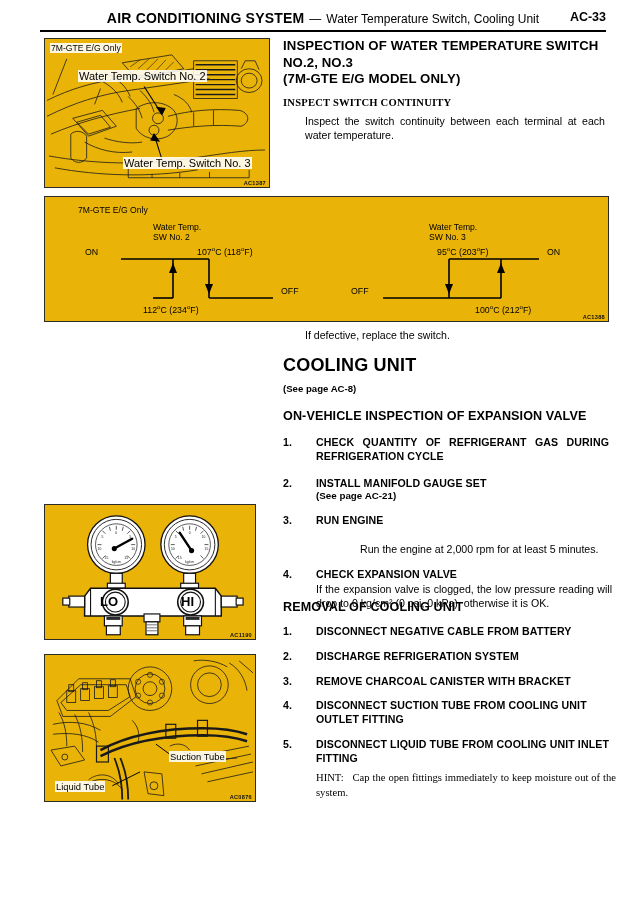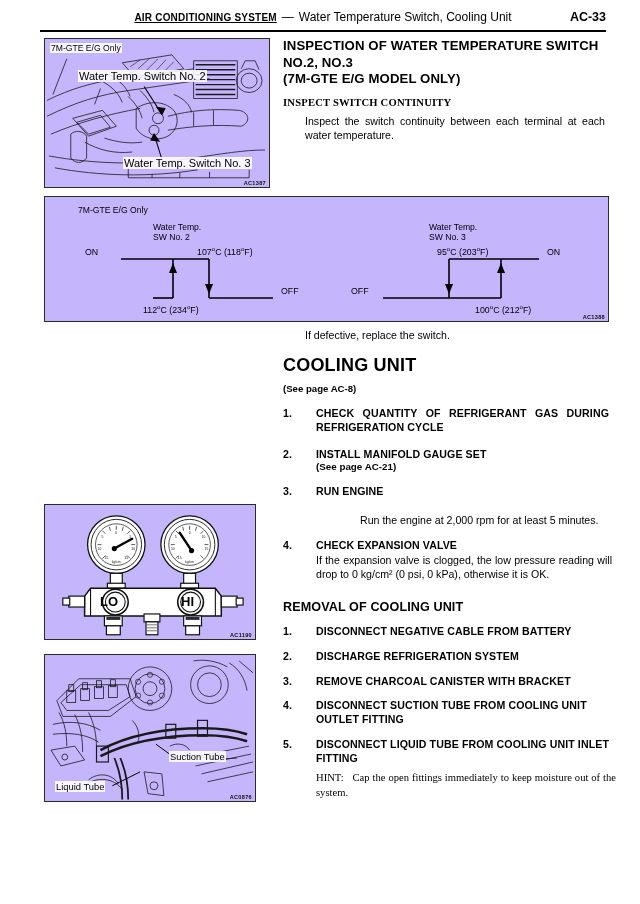--- a/index.html
+++ b/index.html
@@ -21,7 +21,7 @@
     display: flex; align-items: baseline; justify-content: center;
     white-space: nowrap; position: relative; height: 18px;
   }
-  .hdr-main { font-size: 10px; font-weight: bold; letter-spacing: .2px; text-decoration: underline; }
+  .hdr-main { font-size: 14px; font-weight: bold; letter-spacing: .2px; }
   .hdr-dash { font-size: 12px; margin: 0 5px; }
   .hdr-sub  { font-size: 12px; }
   .hdr-page {

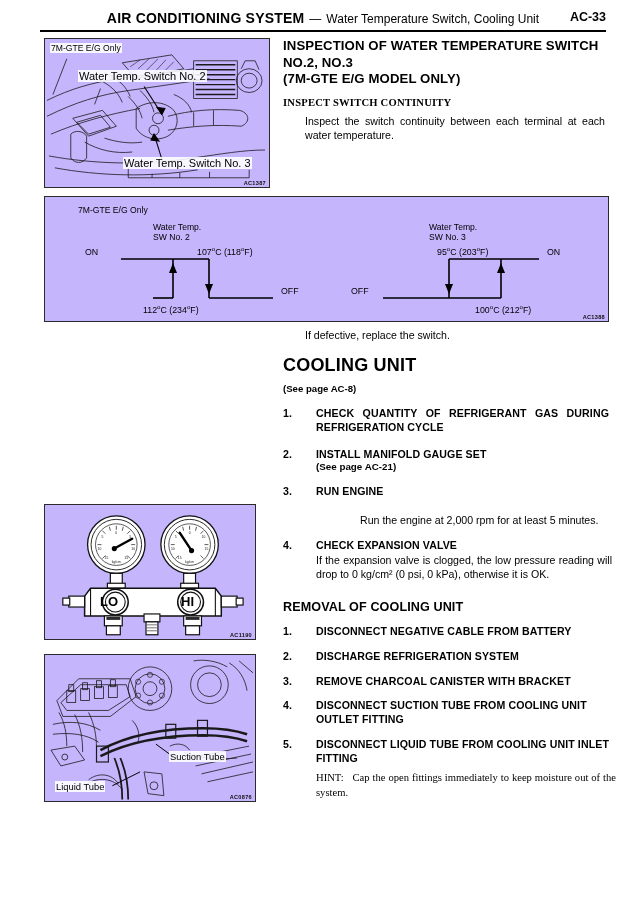--- a/index.html
+++ b/index.html
@@ -37,7 +37,7 @@
   .figbox {
     position: absolute;
     border: 1px solid #2b2b2b;
-    background: #c4b5fd;
+    background: #eab308;
     overflow: hidden;
   }
   .figcode {

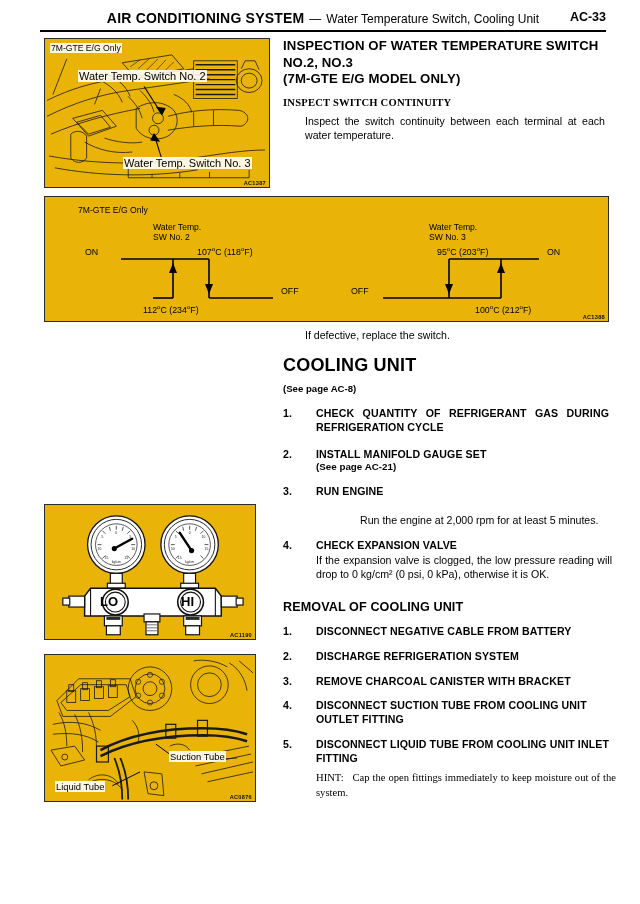--- a/index.html
+++ b/index.html
@@ -287,6 +287,7 @@
     <h2 class="big" style="margin-top:13px;">COOLING UNIT</h2>
     <div class="paren" style="margin-top:7px;">(See page AC-8)</div>
 
+    <h3 class="mid" style="margin-top:15px;">ON-VEHICLE INSPECTION OF EXPANSION VALVE</h3>
 
     <div class="step" style="margin-top:13px;">
       <span class="num">1.</span>

